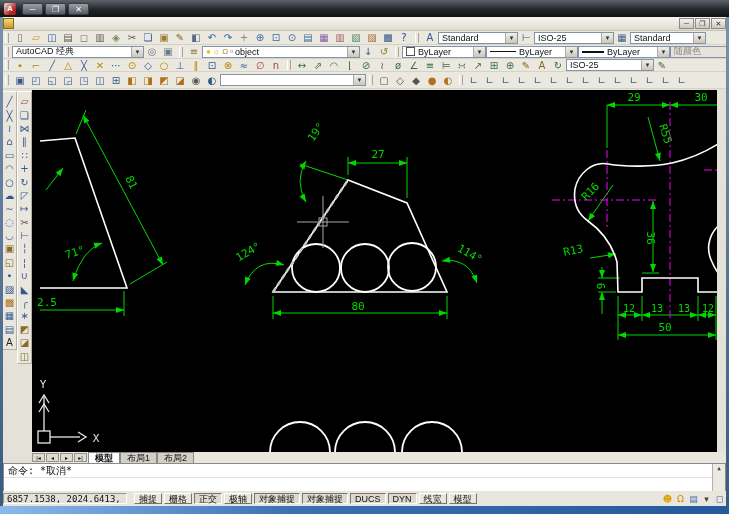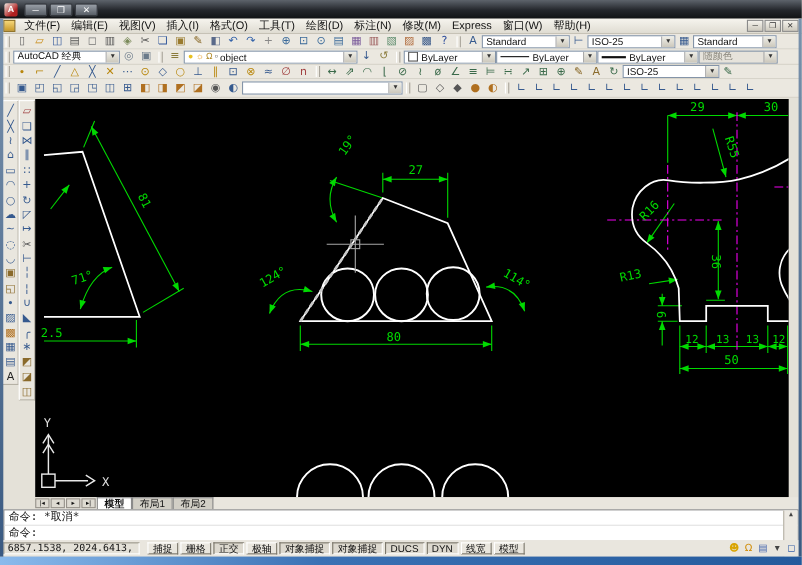--- a/index.html
+++ b/index.html
@@ -122,20 +122,6 @@
 
   <div class="menubar">
     <span class="doc-icon"></span>
-    <span class="rep">
-      <span class="menu-item">文件(F)</span>
-        <span class="menu-item">编辑(E)</span>
-        <span class="menu-item">视图(V)</span>
-        <span class="menu-item">插入(I)</span>
-        <span class="menu-item">格式(O)</span>
-        <span class="menu-item">工具(T)</span>
-        <span class="menu-item">绘图(D)</span>
-        <span class="menu-item">标注(N)</span>
-        <span class="menu-item">修改(M)</span>
-        <span class="menu-item">Express</span>
-        <span class="menu-item">窗口(W)</span>
-        <span class="menu-item">帮助(H)</span>
-    </span>
     <span class="mdi">
       <span class="mdibtn">─</span>
         <span class="mdibtn">❐</span>

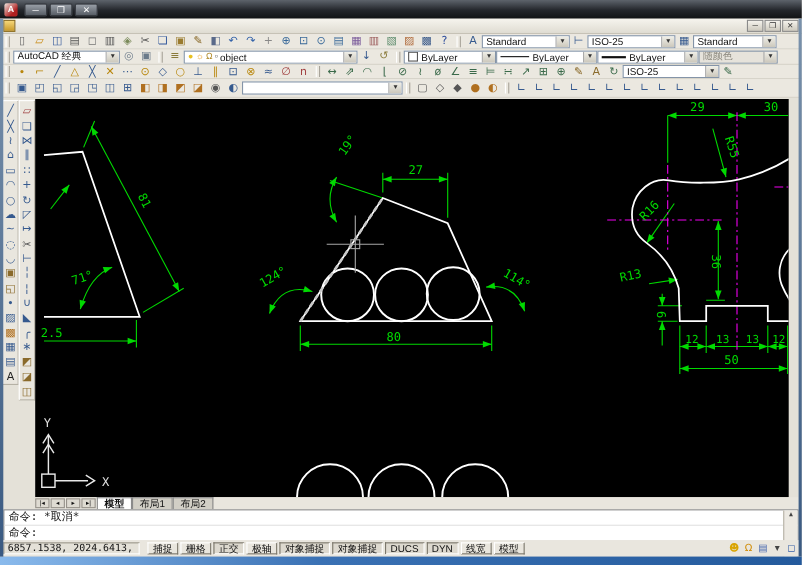--- a/index.html
+++ b/index.html
@@ -178,7 +178,7 @@
 
   <div class="tbrow" id="row2">
     <span class="grip"></span>
-    <div class="combo" style="width:97px">
+    <div class="combo" style="width:132px">
       <span class="txt">AutoCAD 经典</span>
       <span class="dd">▼</span>
     </div>

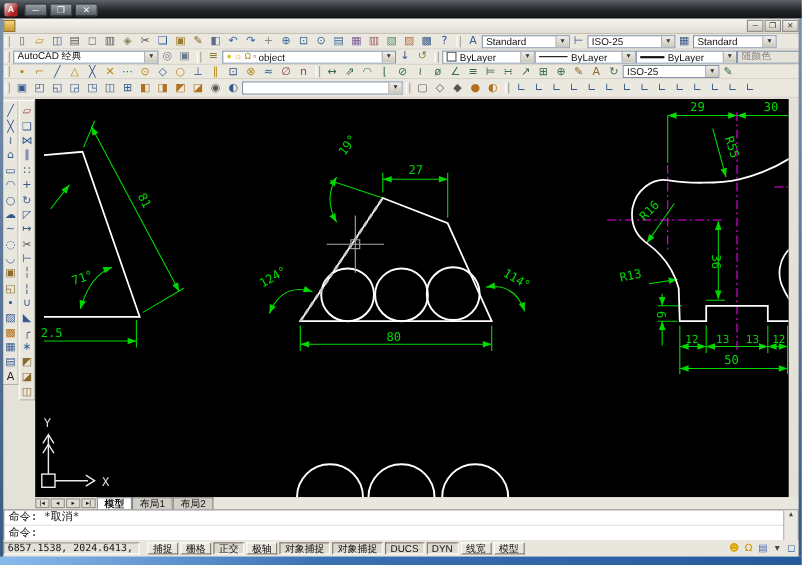--- a/index.html
+++ b/index.html
@@ -501,7 +501,7 @@
 
   <div class="cmd">
     <span>
-      <div class="cmd-line">命令: *取消*</div><div class="cmd-line">命令:</div>
+      <div class="cmd-line">命令: *取消*</div>
     </span>
     <div class="cmd-vscroll">
       <span>▲</span>

